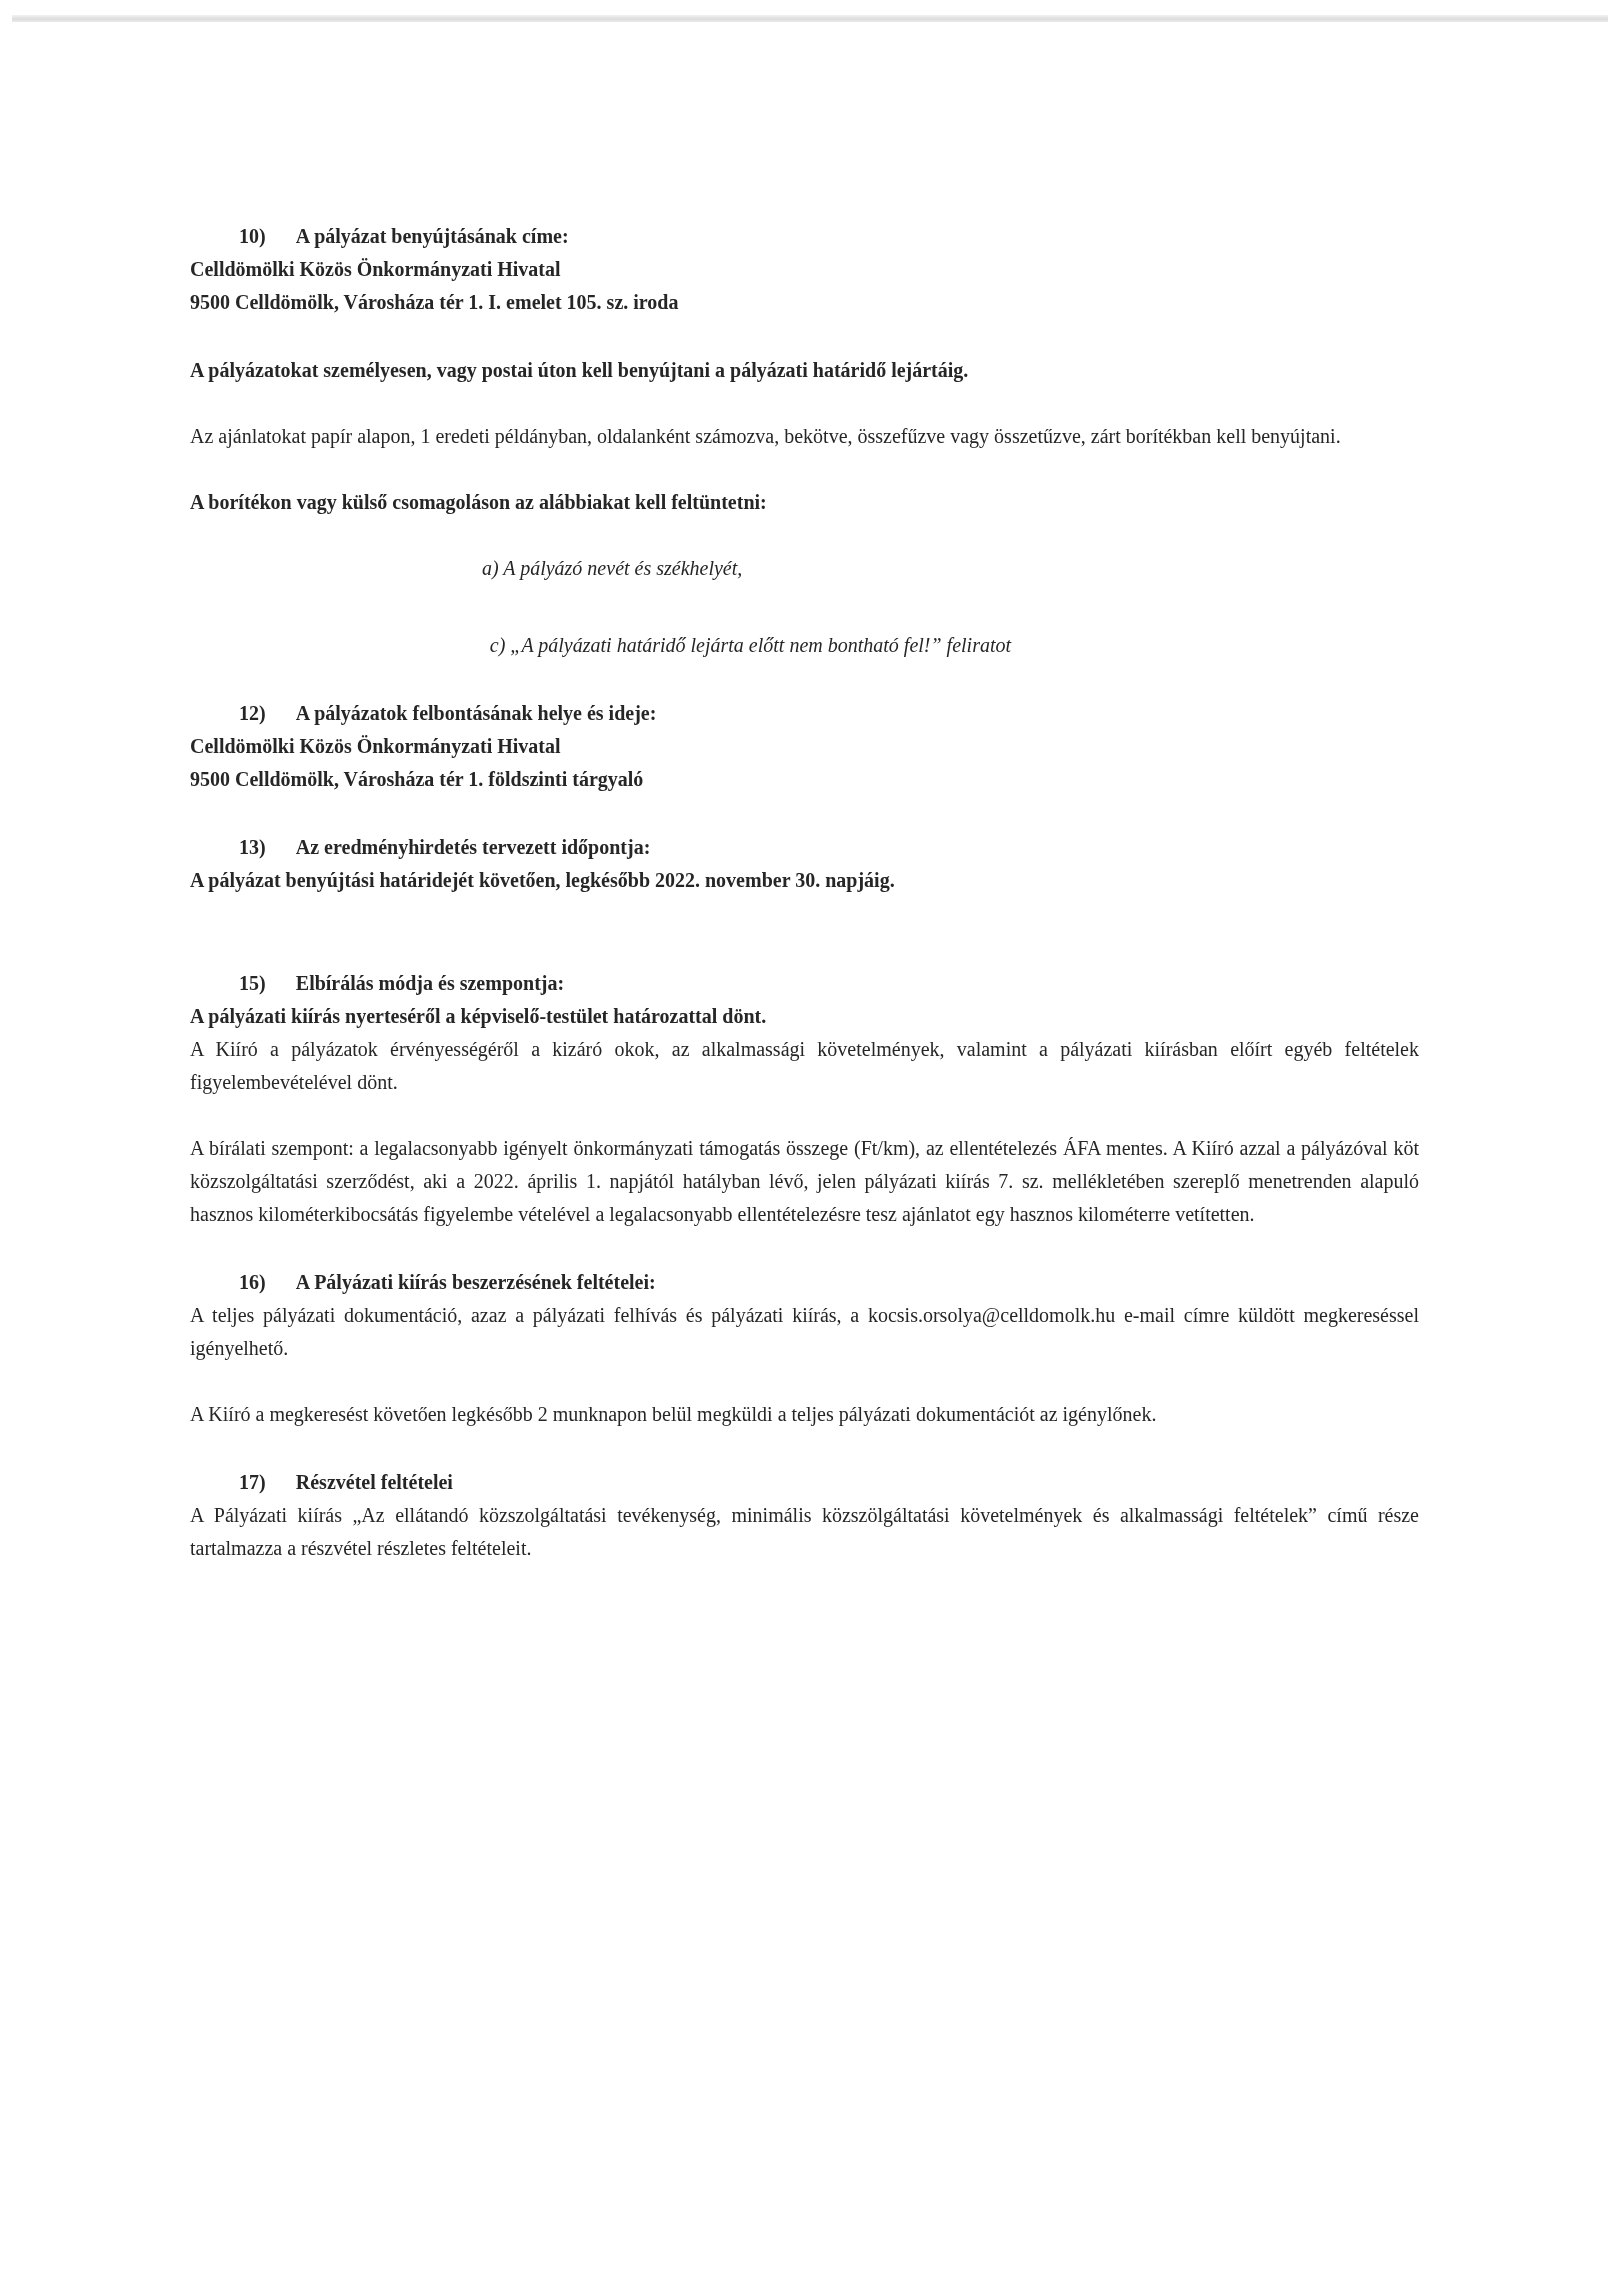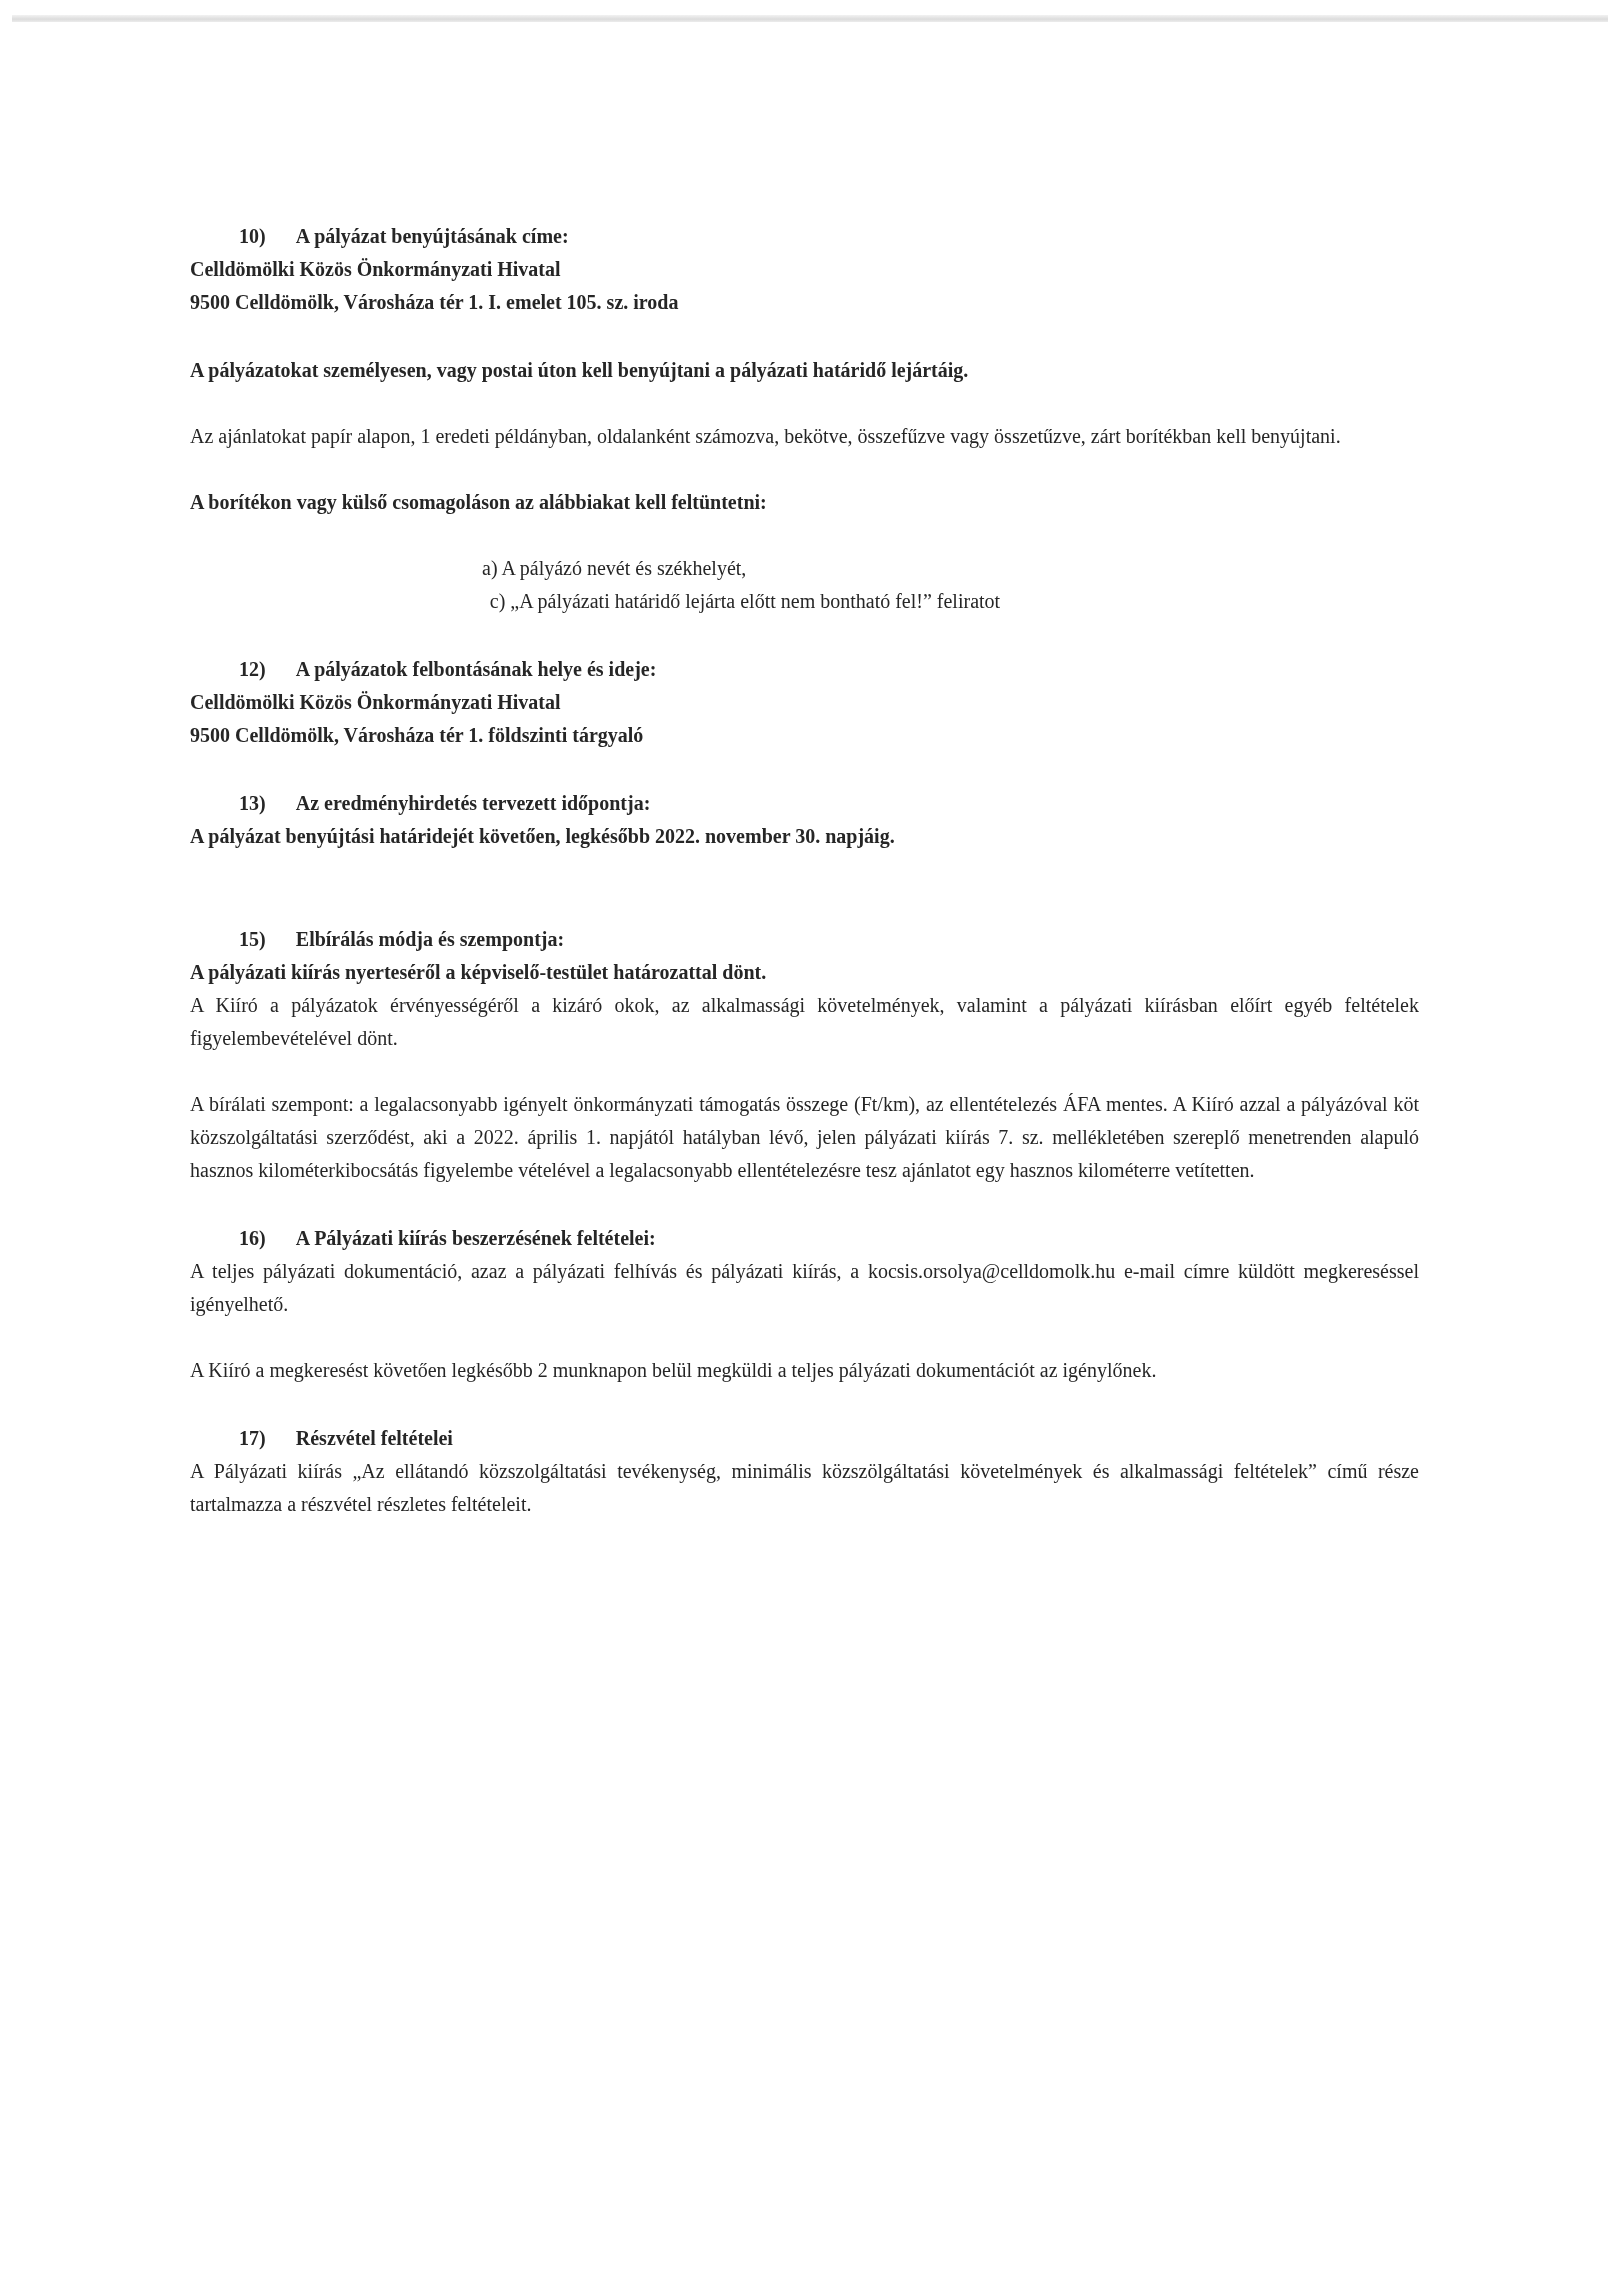--- a/index.html
+++ b/index.html
@@ -15,7 +15,7 @@
   .para { margin: 0; text-align: justify; text-align-last: left; }
   .gap-sm { height: 33px; }
   .gap-md { height: 35px; }
-  .italic-list { margin: 33px 0 0 292px; line-height: 33px; }
+  .italic-list { font-style: italic; margin: 33px 0 0 292px; line-height: 33px; }
   .italic-list .item { margin: 0; text-align: justify; text-align-last: left; }
   .italic-list .item-c { padding-left: 7.8px; }
 </style>

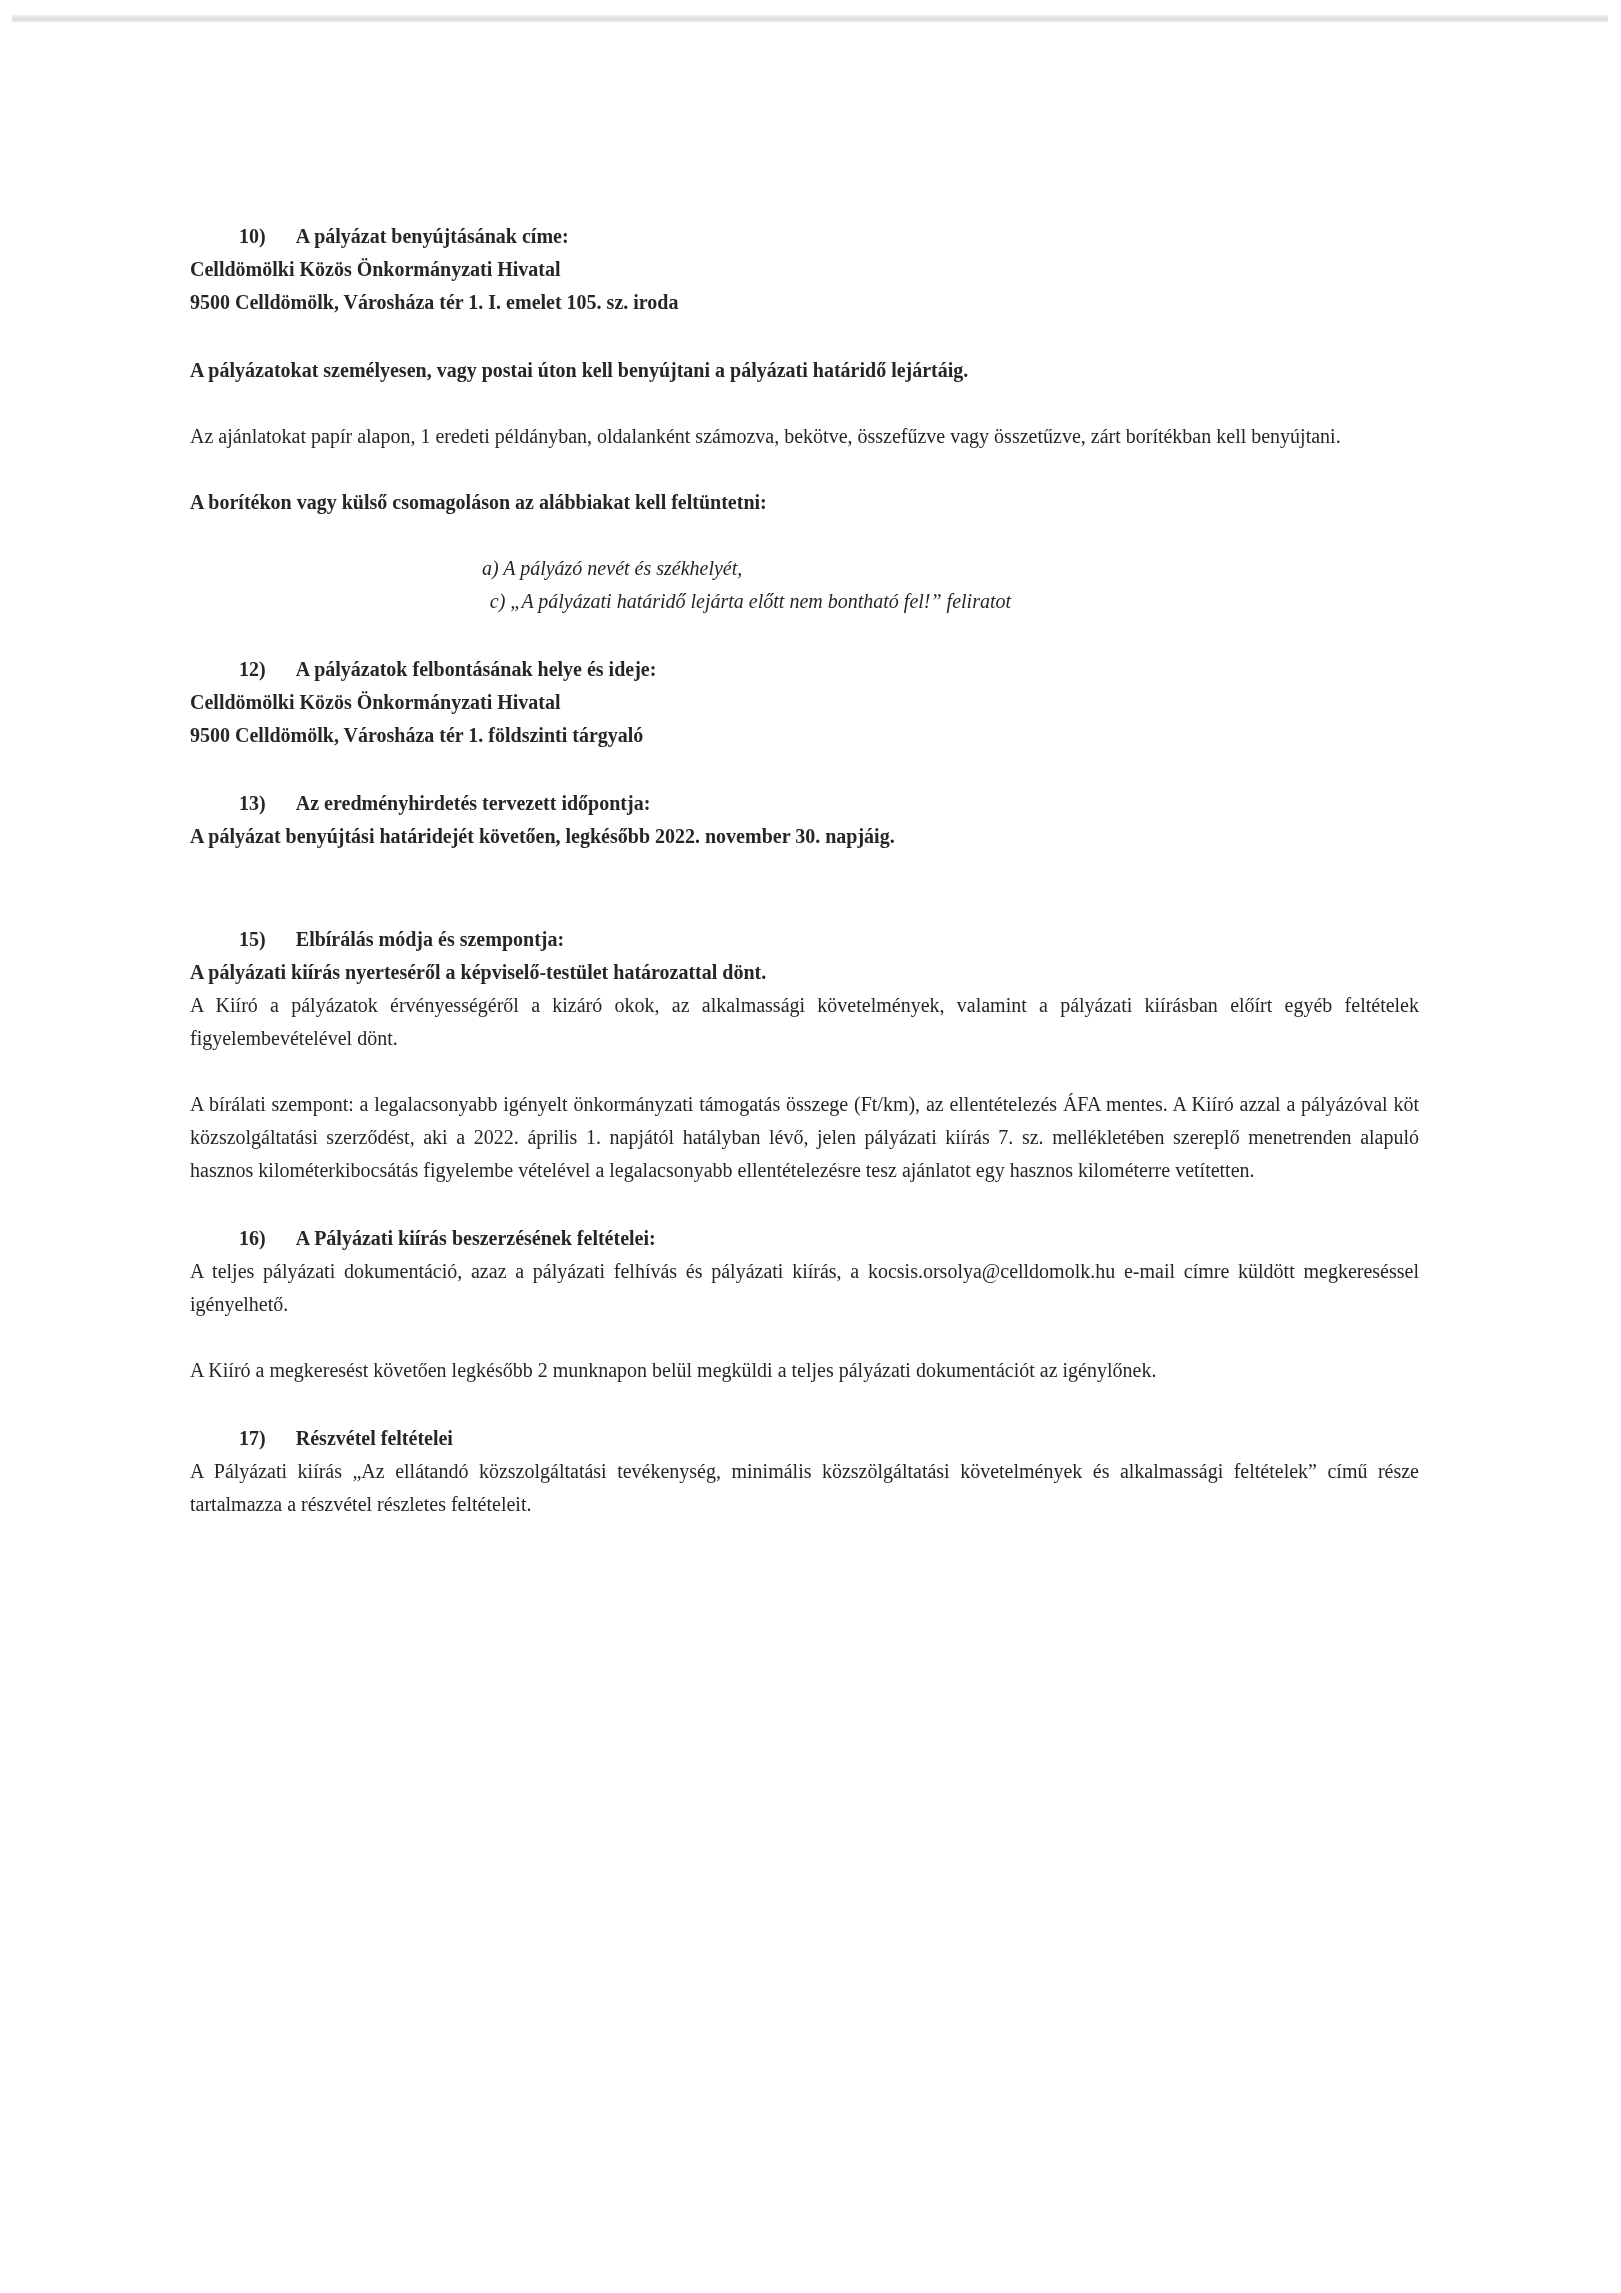--- a/index.html
+++ b/index.html
@@ -17,7 +17,7 @@
   .gap-md { height: 35px; }
   .italic-list { font-style: italic; margin: 33px 0 0 292px; line-height: 33px; }
   .italic-list .item { margin: 0; text-align: justify; text-align-last: left; }
-  .italic-list .item-c { padding-left: 7.8px; }
+  .italic-list .item-c { padding-left: 7.8px; margin-top: 44px; }
 </style>
 </head>
 <body>

